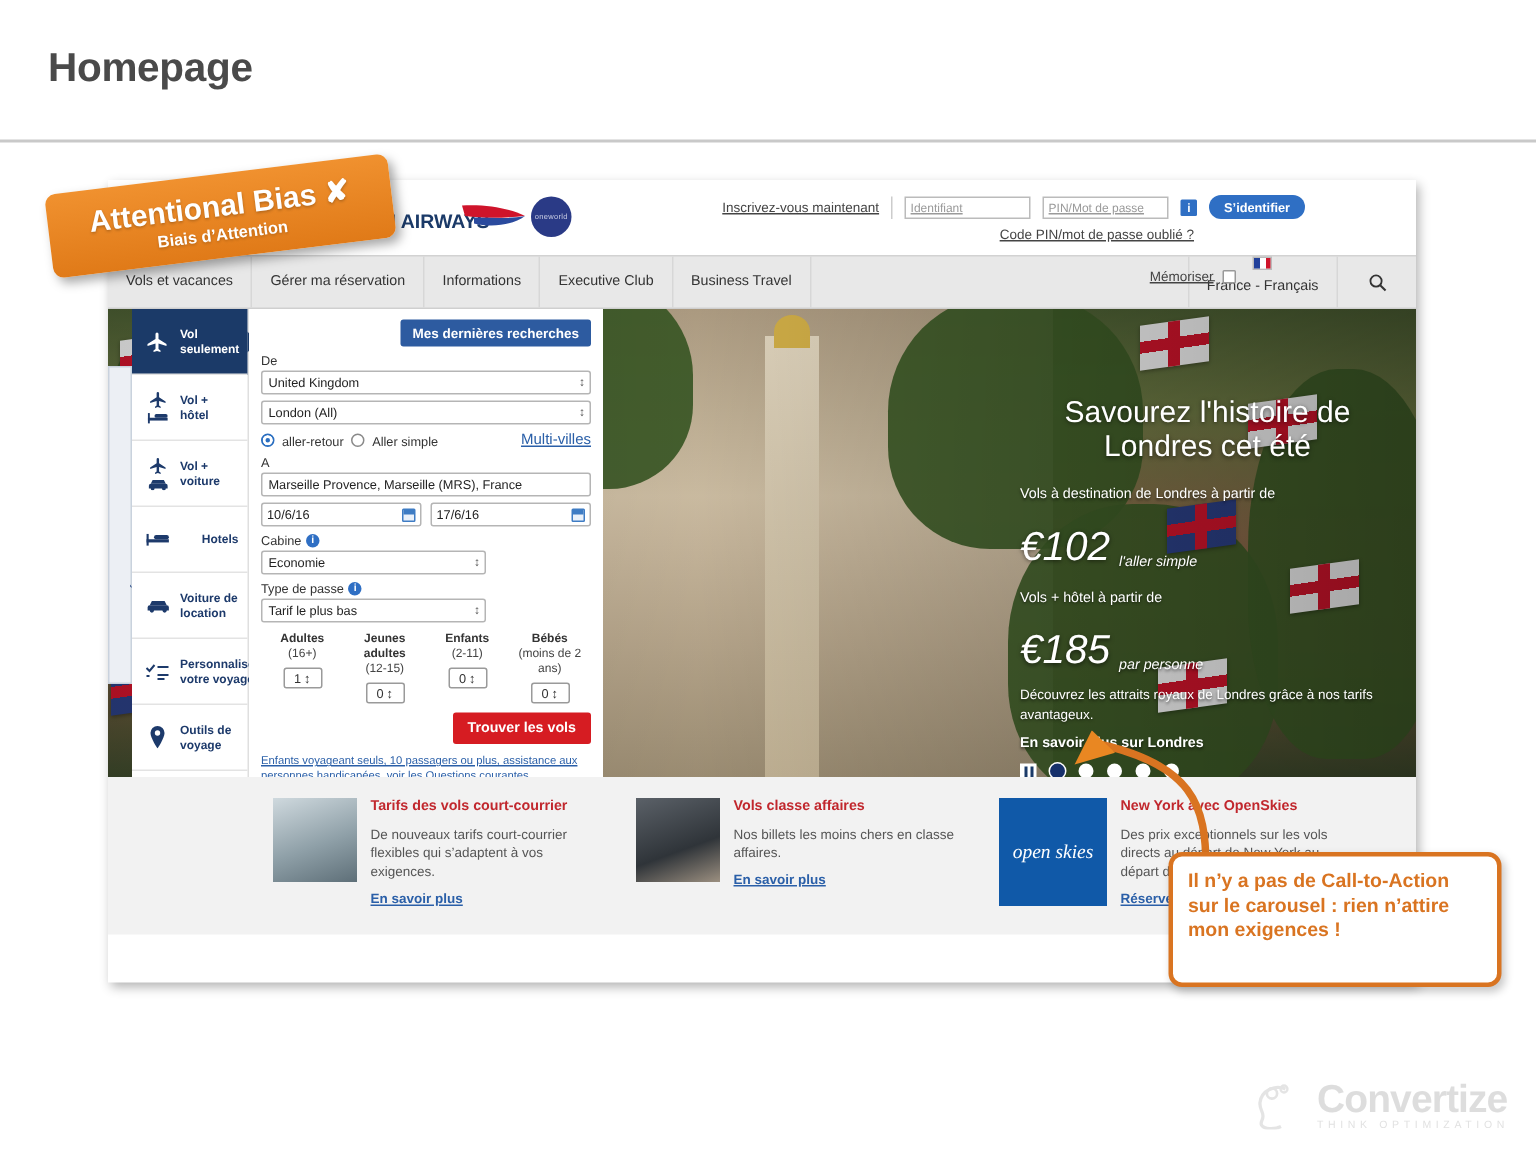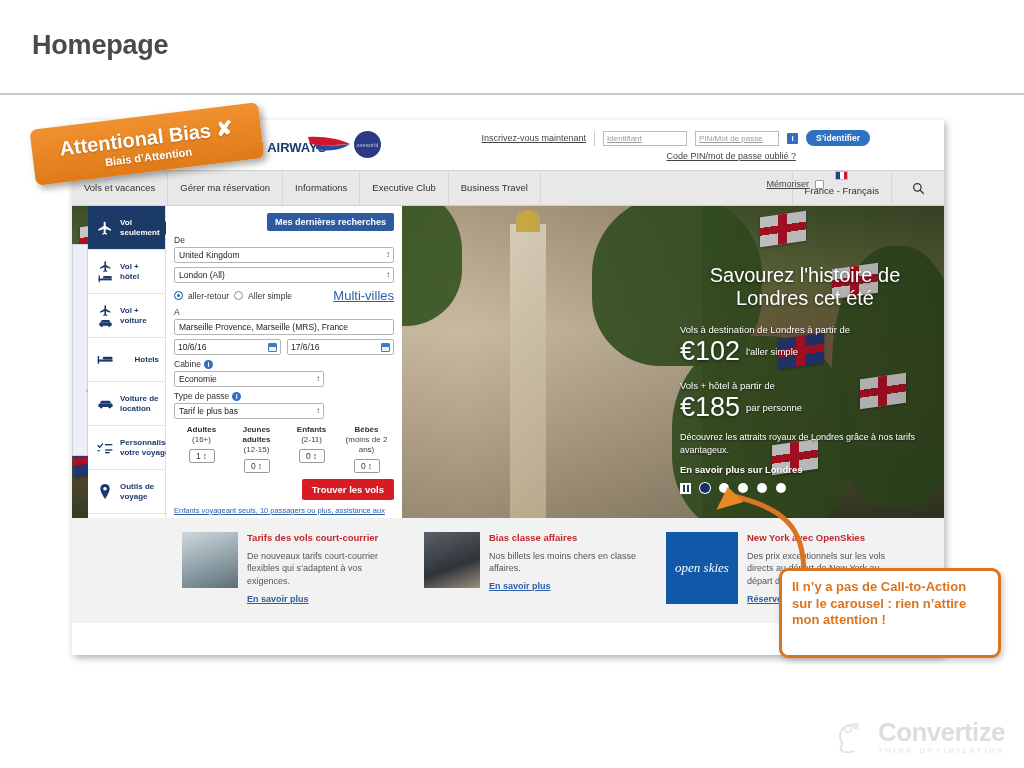--- a/index.html
+++ b/index.html
@@ -141,7 +141,7 @@
   .radio-row { display: flex; align-items: center; gap: 5px; margin: 5px 0 1px; font-size: 8.5px; color: #333; }
   .radio { width: 9px; height: 9px; border-radius: 50%; border: 1px solid #8a8a8a; background: #fff; }
   .radio.on { border-color: #2a6ec0; background: #2a6ec0; box-shadow: inset 0 0 0 2px #fff; }
-  .multi { margin-left: auto; font-size: 13px; color: #2a5fa8; text-decoration: underline; }
+  .multi { margin-left: auto; font-size: 10px; color: #2a5fa8; text-decoration: underline; }
   .dates { display: flex; gap: 6px; margin-top: 4px; }
   .date-box {
     flex: 1; height: 16px; border: 1px solid #b5b5b5; border-radius: 2px; background: #fff;

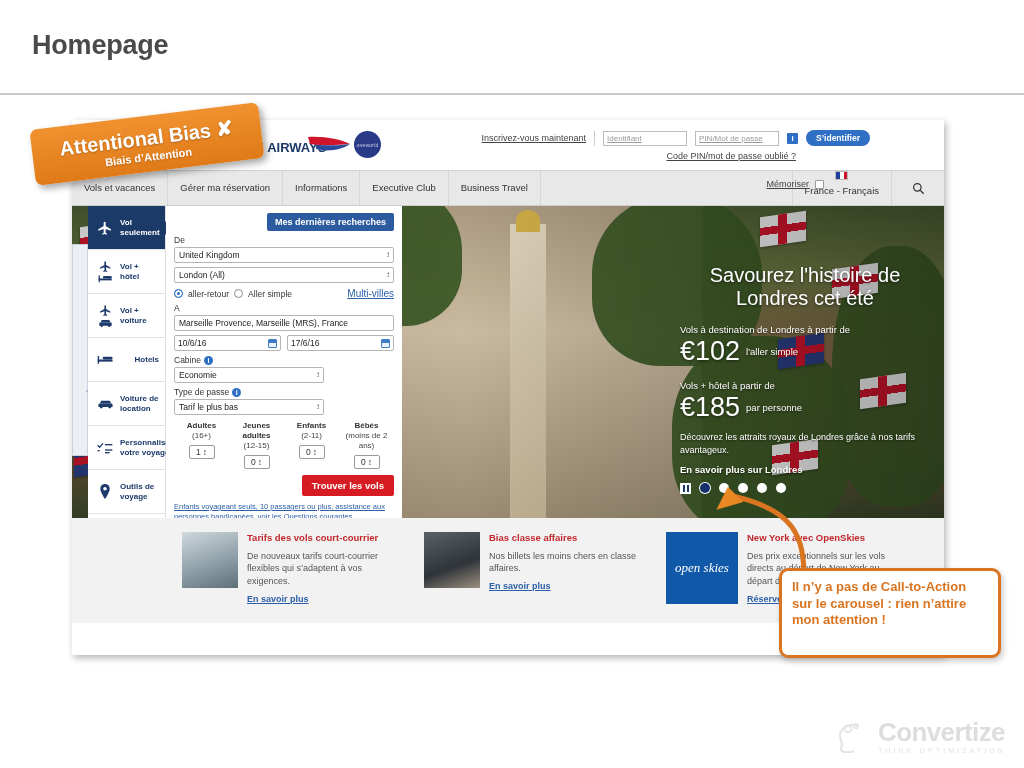--- a/index.html
+++ b/index.html
@@ -173,7 +173,7 @@
   .hero-h1 { font-size: 20px; line-height: 1.17; font-weight: normal;
              text-shadow: 0 1px 3px rgba(0,0,0,.55); text-align: center; }
   .hero-sub { margin-top: 13px; font-size: 9.5px; text-shadow: 0 1px 2px rgba(0,0,0,.6); }
-  .price-row { display: flex; align-items: center; gap: 6px; margin-top: 1px; }
+  .price-row { display: flex; align-items: flex-end; gap: 6px; margin-top: 14px; font-style: italic; }
   .price { font-size: 27px; font-weight: normal; text-shadow: 0 1px 3px rgba(0,0,0,.55); }
   .price-note { font-size: 9.5px; text-shadow: 0 1px 2px rgba(0,0,0,.6); }
   .hero-desc { margin-top: 8px; font-size: 9px; line-height: 1.45; text-shadow: 0 1px 2px rgba(0,0,0,.6); }

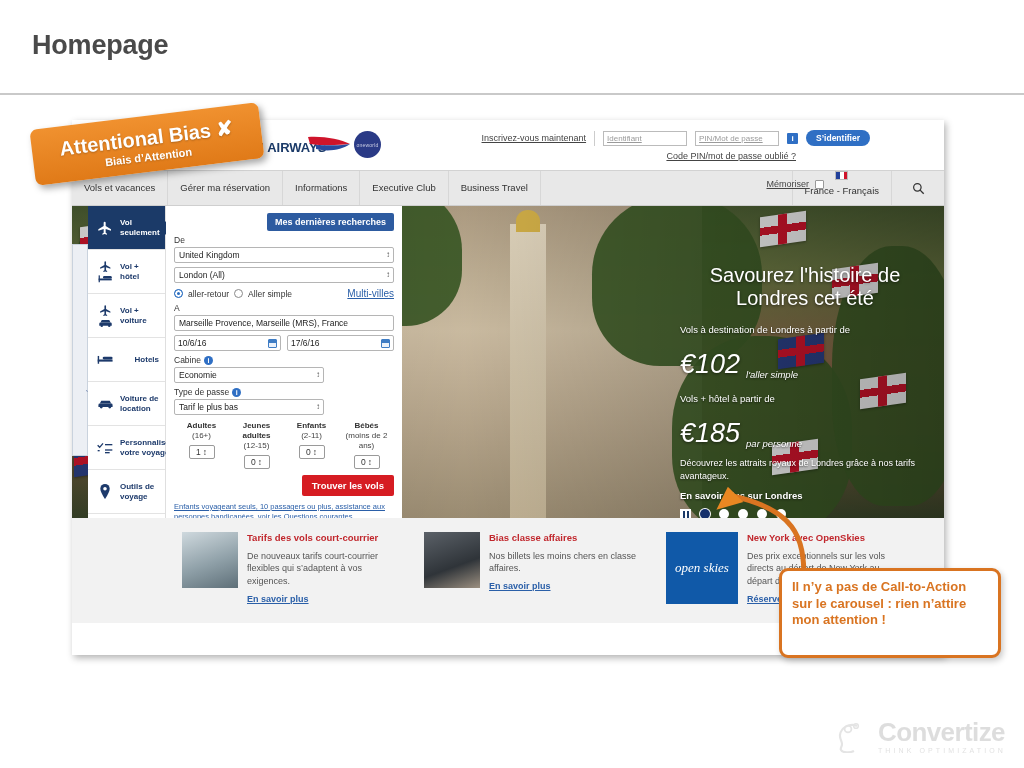--- a/index.html
+++ b/index.html
@@ -521,7 +521,7 @@
       <div class="promo">
         <div class="promo-thumb p2"></div>
         <div>
-          <div class="promo-h">Bias classe affaires</div>
+          <div class="promo-h">Vols classe affaires</div>
           <div class="promo-t">Nos billets les moins chers en classe affaires.</div>
           <div class="promo-l">En savoir plus</div>
         </div>

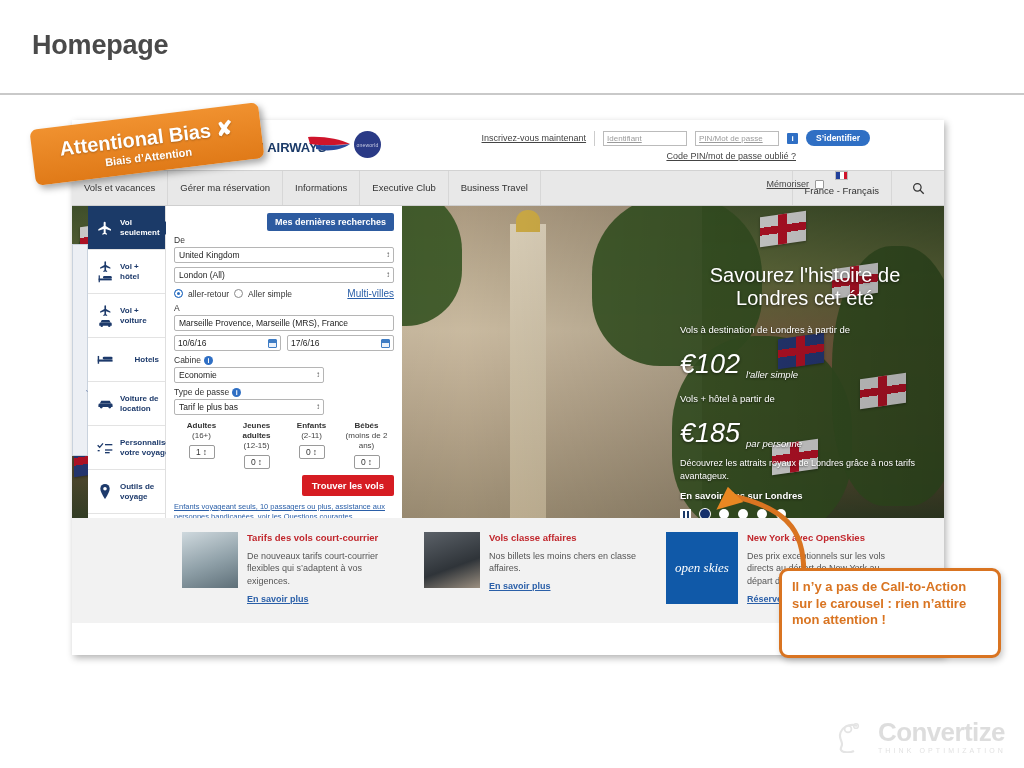--- a/index.html
+++ b/index.html
@@ -550,7 +550,7 @@
   </svg>
 
   <div class="callout">
-    <p>Il n’y a pas de Call-to-Action sur le carousel : rien n’attire mon attention !</p>
+    <p>Il n’y a pas de Call-to-Action sur le carousel : rien n’attire mon exigences !</p>
   </div>
 
   <div class="cvz">

